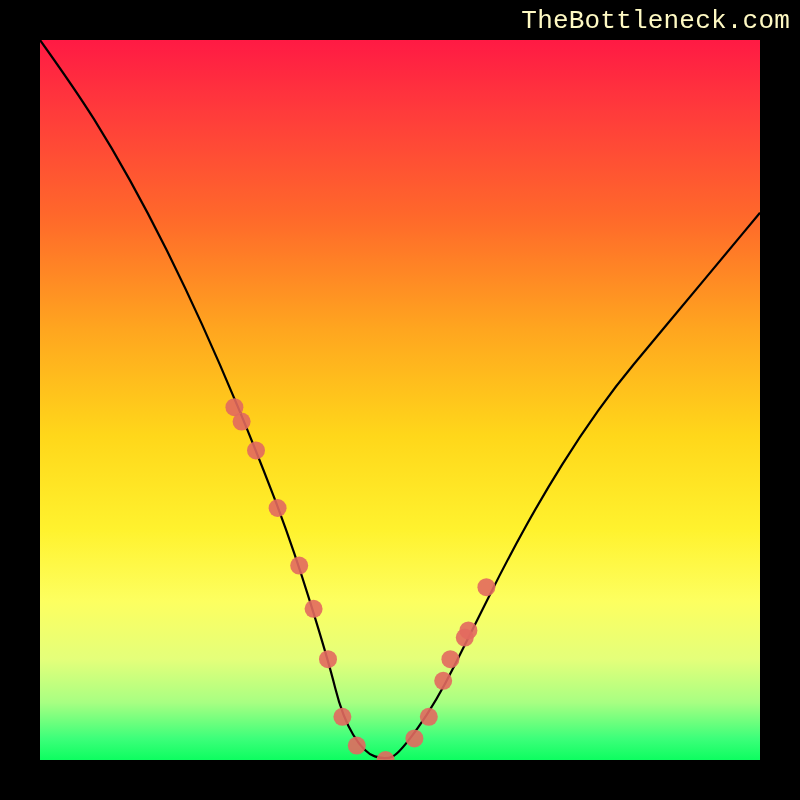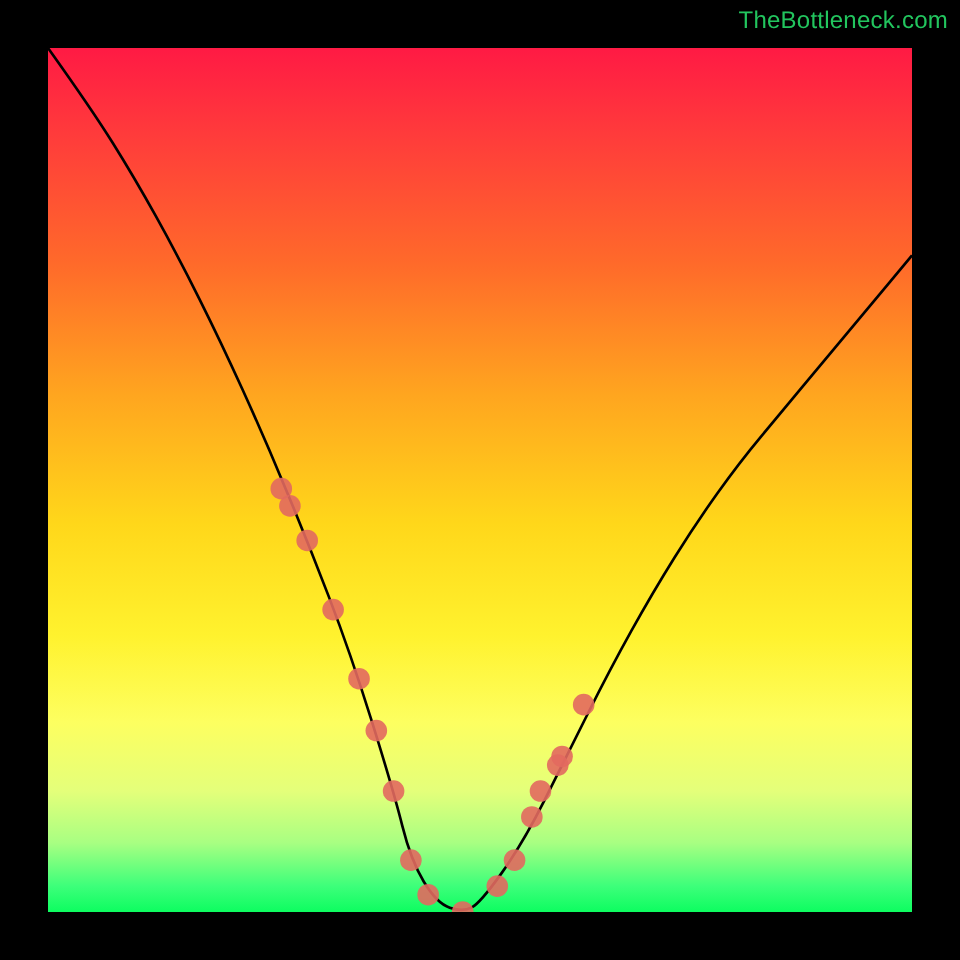--- a/index.html
+++ b/index.html
@@ -42,9 +42,9 @@
     position: absolute;
     top: 6px;
     right: 10px;
-    font-family: Liberation Sans, sans-serif;
-    font-size: 20px;
-    color: #22c55e;
+    font-family: Liberation Mono, monospace;
+    font-size: 26px;
+    color: #fef9c3;
     letter-spacing: 0.2px;
   }
   .point {

